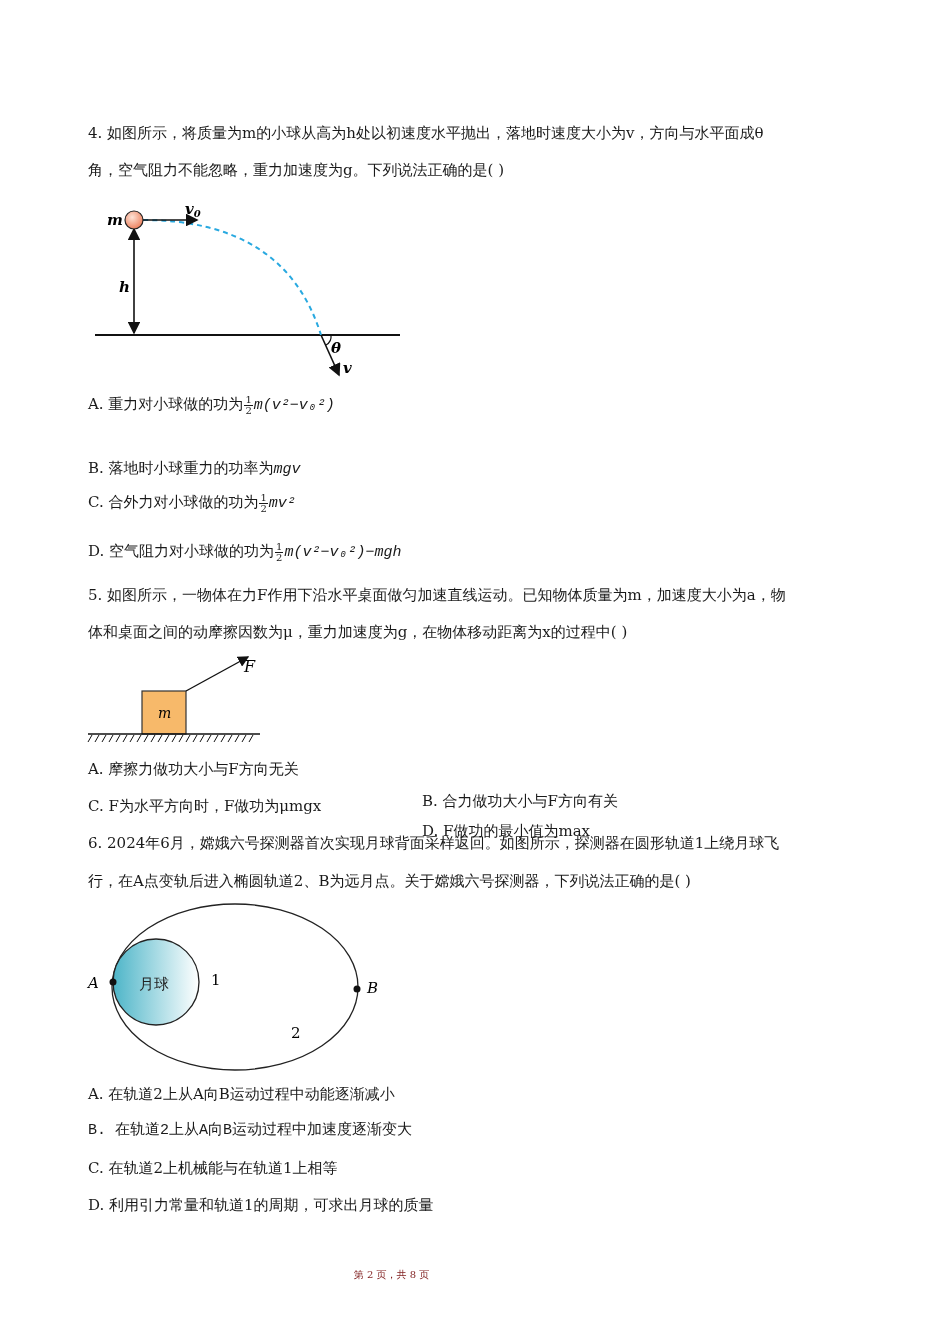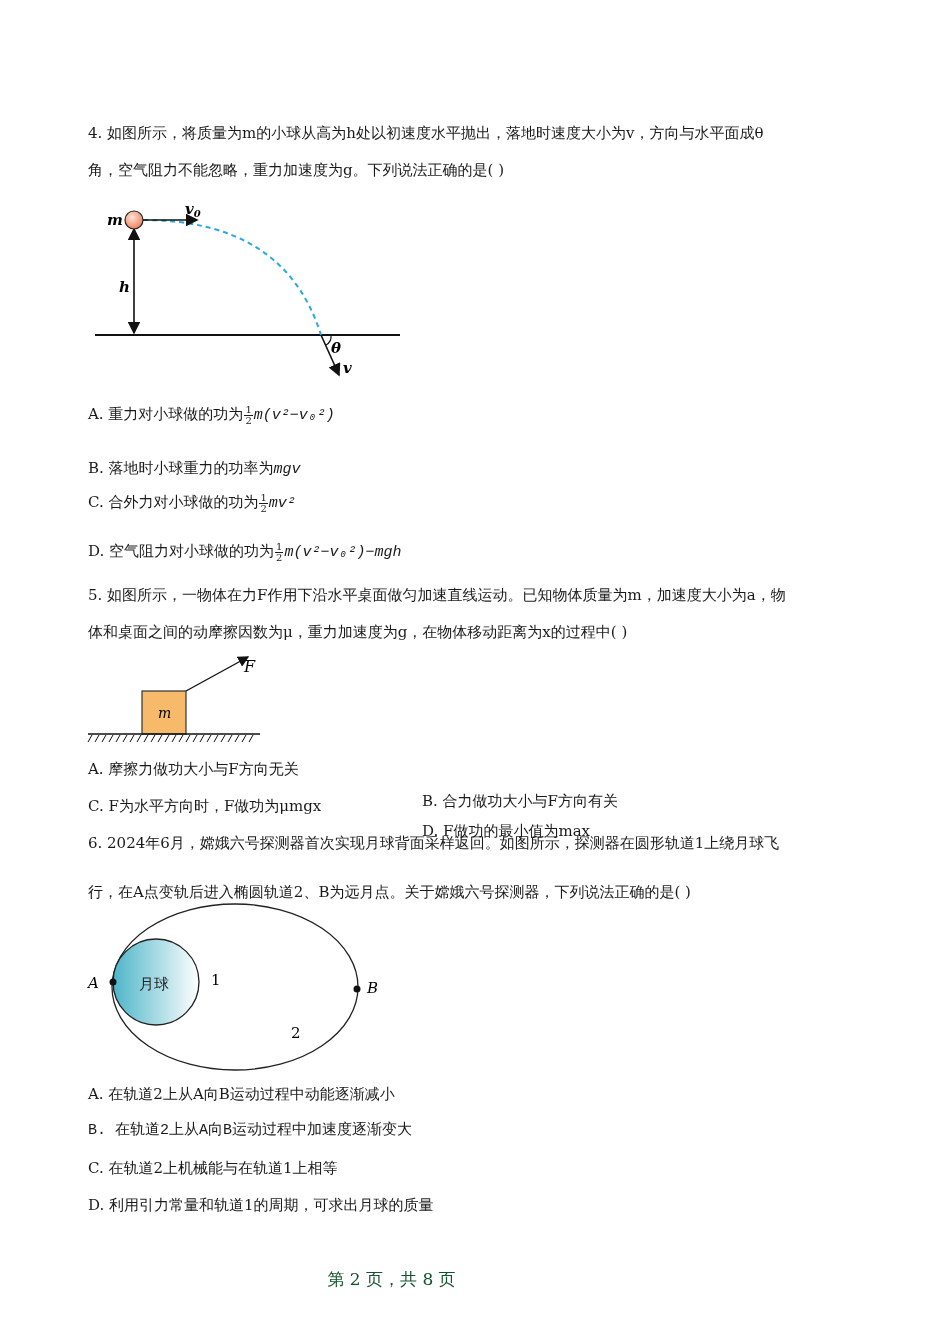--- a/index.html
+++ b/index.html
@@ -66,7 +66,7 @@
   <text class="svgtext" x="258" y="178" font-size="15" font-style="italic" font-weight="bold">v</text>
 </svg>
 
-<div class="line" style="top:404px;">
+<div class="line" style="top:394px;">
   <span>A. 重力对小球做的功为</span><span class="frac"><span class="num">1</span><span>2</span></span><span class="math">m(v²−v₀²)</span>
 </div>
 <div class="line" style="top:458px;">

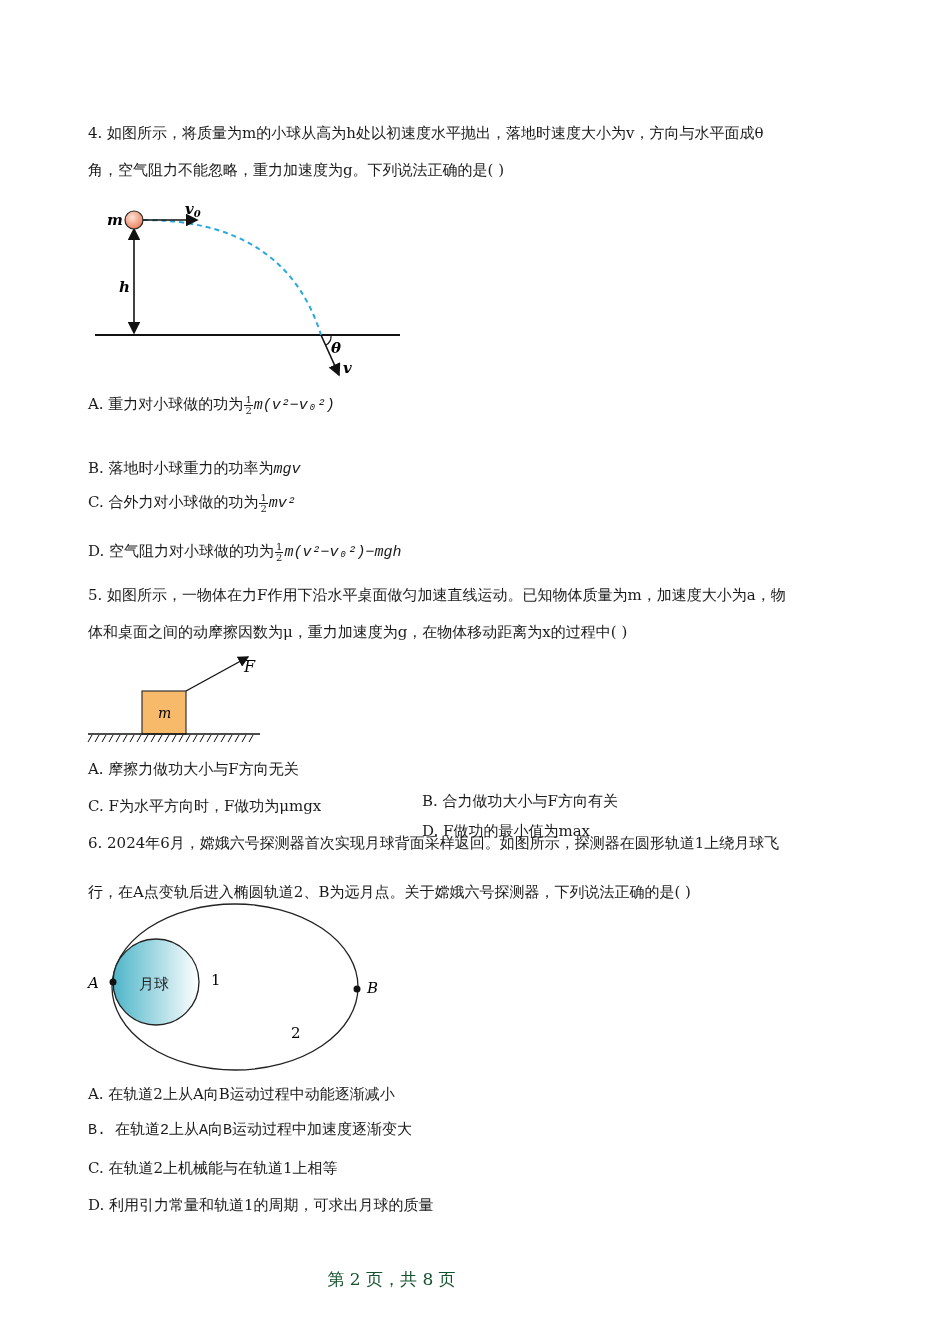--- a/index.html
+++ b/index.html
@@ -127,7 +127,7 @@
 <div class="line" style="top:796px; left:422px;margin-top:25px;">D. F做功的最小值为max</div>
 
 <div class="line" style="top:833px;">6. 2024年6月，嫦娥六号探测器首次实现月球背面采样返回。如图所示，探测器在圆形轨道1上绕月球飞</div>
-<div class="line" style="top:871px;margin-top:11px;">行，在A点变轨后进入椭圆轨道2、B为远月点。关于嫦娥六号探测器，下列说法正确的是(    )</div>
+<div class="line" style="top:871px;">行，在A点变轨后进入椭圆轨道2、B为远月点。关于嫦娥六号探测器，下列说法正确的是(    )</div>
 
 <svg style="left:80px; top:900px;" width="310" height="175" viewBox="0 0 310 175">
   <defs>

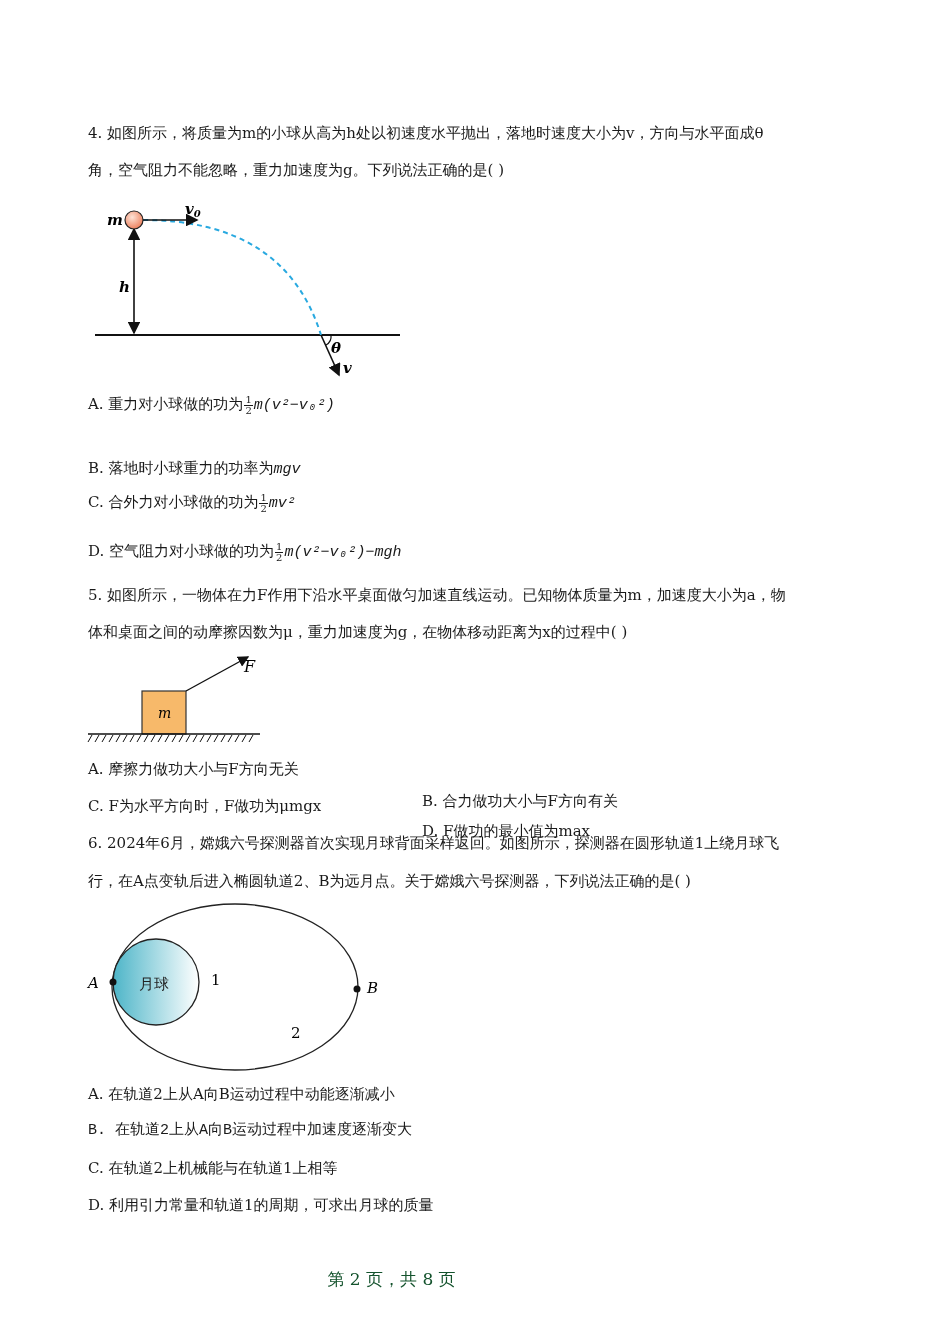--- a/index.html
+++ b/index.html
@@ -21,7 +21,7 @@
     .frac .num { border-bottom: 1px solid #1a1a1a; padding: 0 1px; }
     .footer {
       position: absolute; top: 1268px; left: 0; width: 783px; text-align: center;
-      font-size: 17px; color: #14532d;
+      font-size: 10px; color: #7f1d1d;
     }
     svg { position: absolute; }
     .svgtext { font-family: "DejaVu Serif", serif; }

